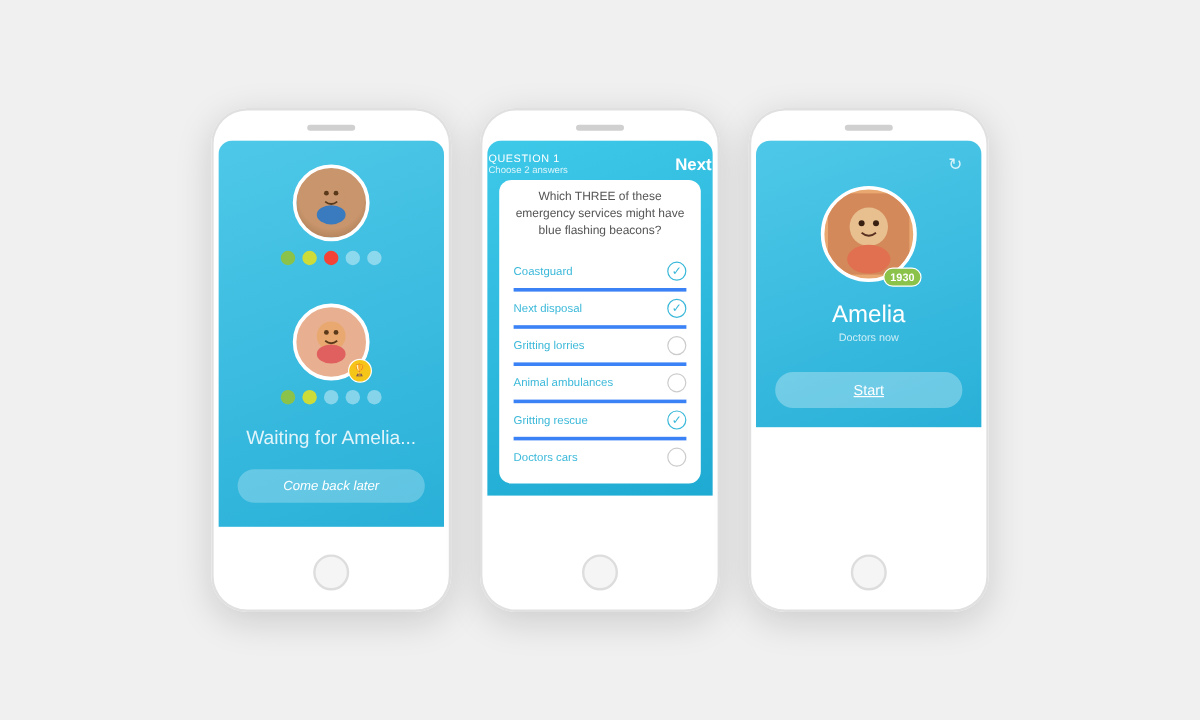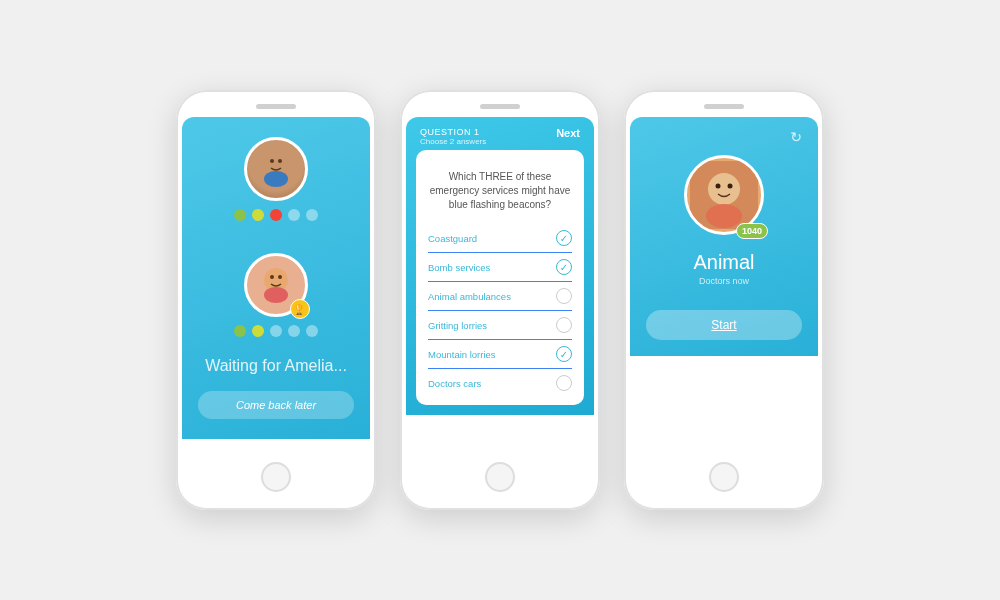--- a/index.html
+++ b/index.html
@@ -154,8 +154,8 @@
     .quiz-header {
       display: flex;
       justify-content: space-between;
-      align-items: flex-start;
-      padding: 10px 14px 4px;
+      align-items: center;
+      padding: 10px 1px 4px;
       color: #fff;
     }
 

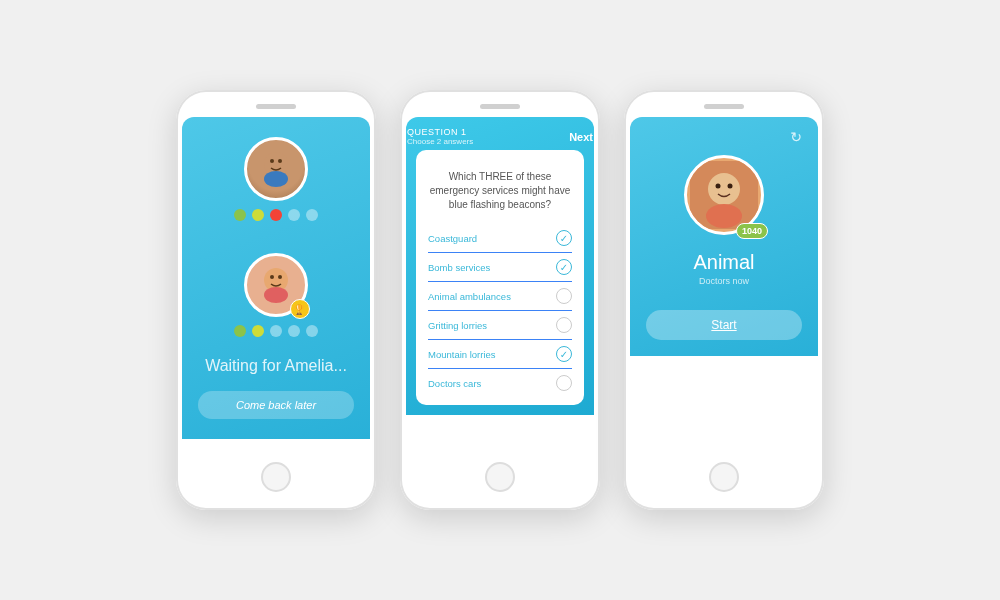--- a/index.html
+++ b/index.html
@@ -171,7 +171,7 @@
     }
 
     .next-btn {
-      font-size: 11px;
+      font-size: 14px;
       color: #fff;
       font-weight: 600;
       cursor: pointer;

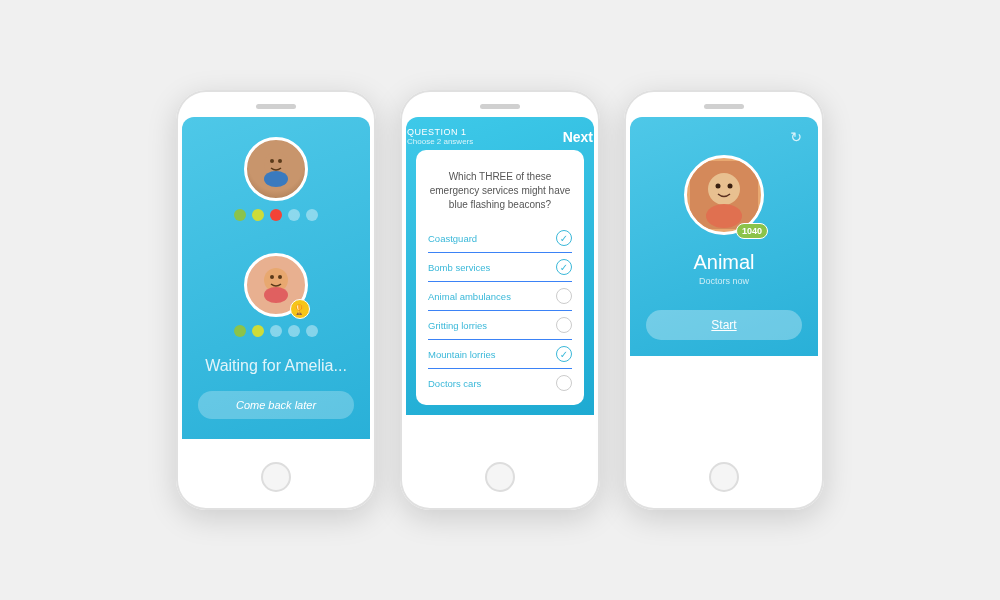--- a/index.html
+++ b/index.html
@@ -183,7 +183,7 @@
       background: #fff;
       margin: 0 10px 10px;
       border-radius: 10px;
-      padding: 20px 12px 8px;
+      padding: 8px 12px 8px;
       flex: 1;
     }
 

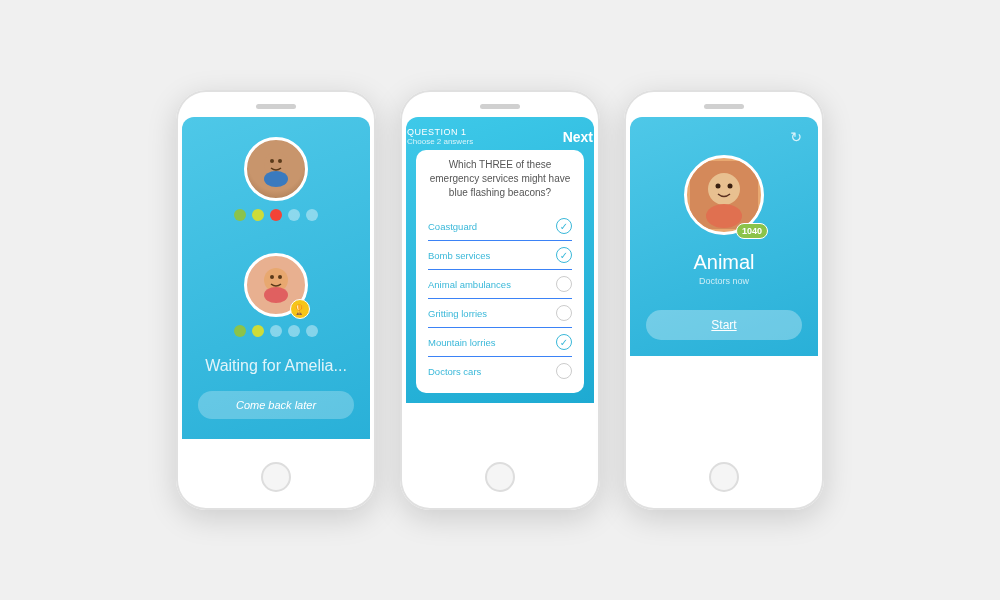--- a/index.html
+++ b/index.html
@@ -200,7 +200,7 @@
       align-items: center;
       justify-content: space-between;
       padding: 6px 0;
-      border-bottom: 1px solid #3b82f6;
+      border-bottom: 3px solid #3b82f6;
     }
 
     .quiz-option:last-child { border-bottom: none; }

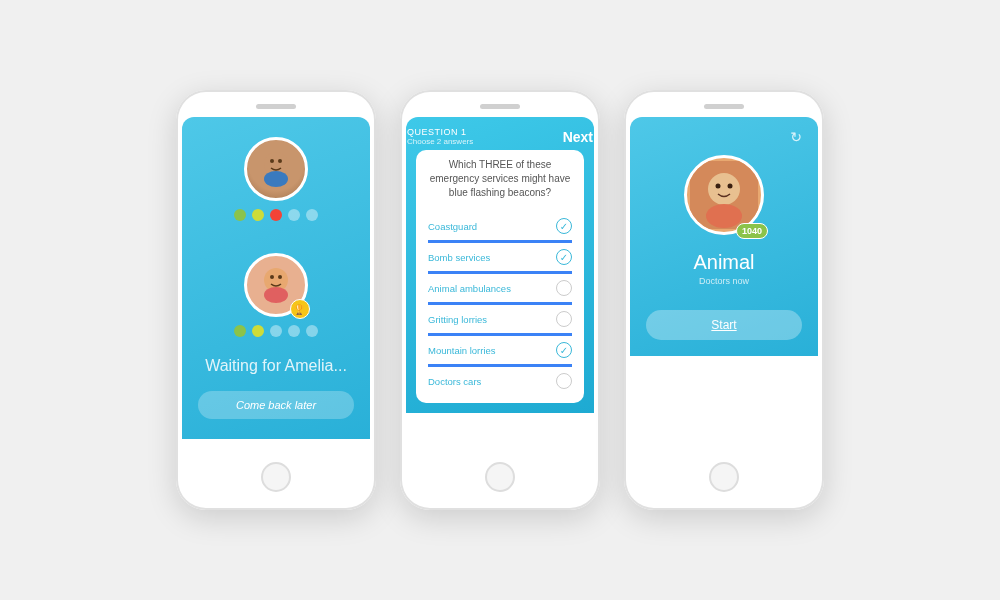--- a/index.html
+++ b/index.html
@@ -426,7 +426,7 @@
               <path d="M28 33 Q34 38 40 33" stroke="#5a3020" stroke-width="1.5" fill="none"></path>
             </svg>
           </div>
-          <div class="score-badge">1040</div>
+          <div class="score-badge">1930</div>
         </div>
 
         <p class="profile-name">Animal</p>

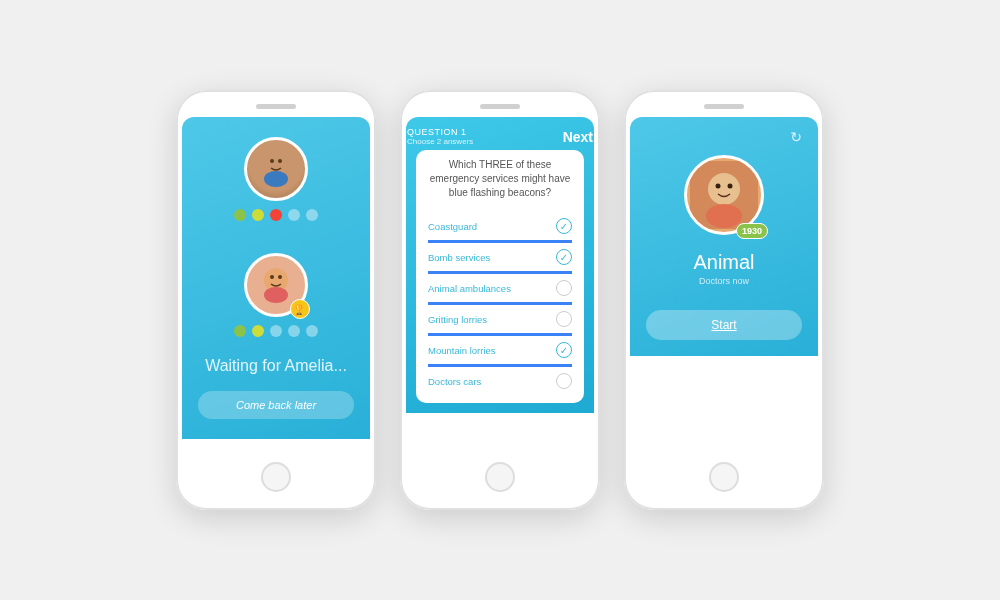--- a/index.html
+++ b/index.html
@@ -376,7 +376,7 @@
           </div>
 
           <div class="quiz-option">
-            <span class="option-text">Bomb services</span>
+            <span class="option-text">Next disposal</span>
             <div class="option-circle option-checked">
               <span class="check-mark">✓</span>
             </div>

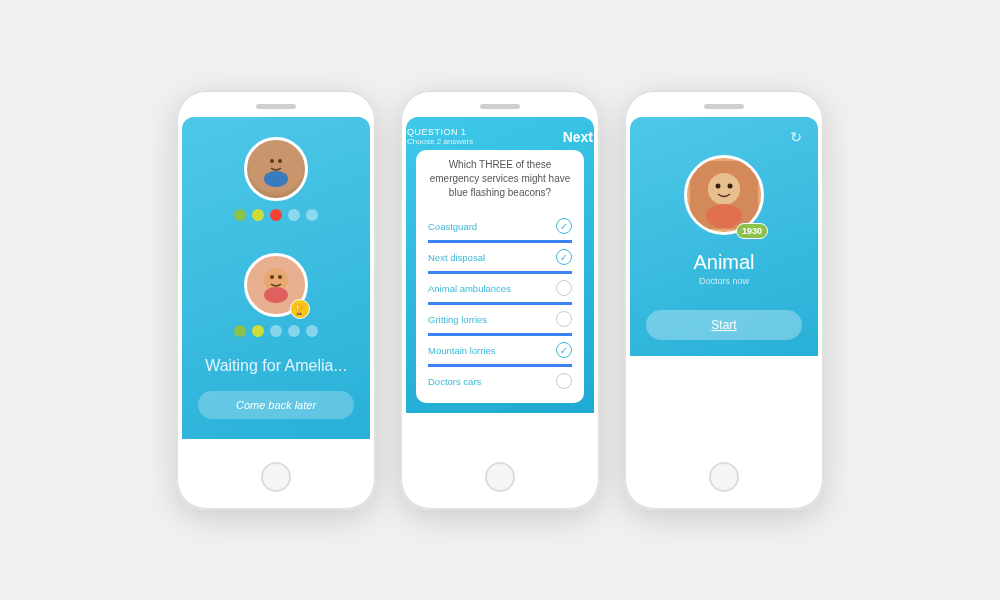--- a/index.html
+++ b/index.html
@@ -429,7 +429,7 @@
           <div class="score-badge">1930</div>
         </div>
 
-        <p class="profile-name">Animal</p>
+        <p class="profile-name">Amelia</p>
         <p class="online-status">Doctors now</p>
 
         <button class="start-btn">Start</button>

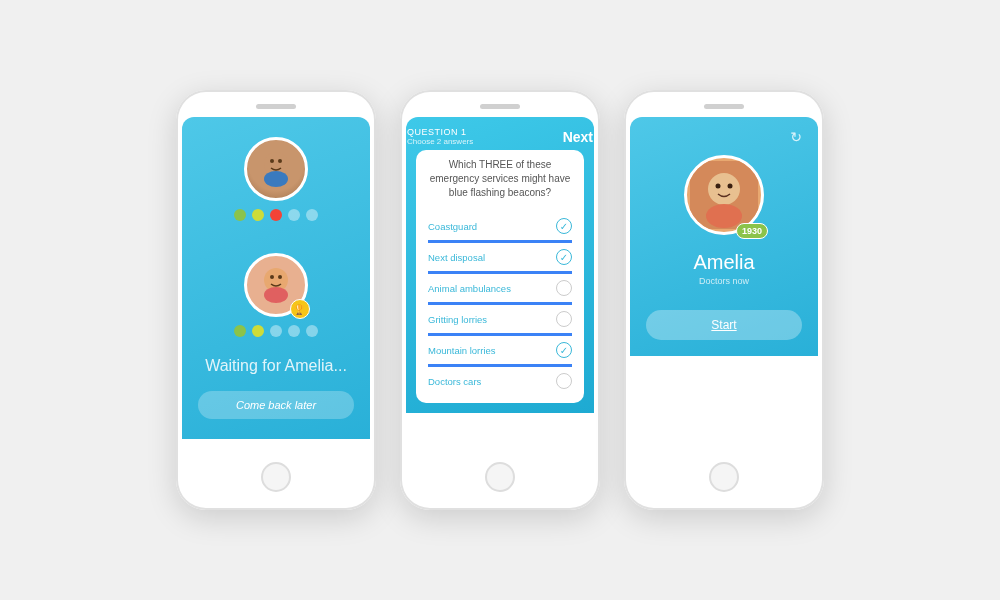--- a/index.html
+++ b/index.html
@@ -383,12 +383,12 @@
           </div>
 
           <div class="quiz-option">
+            <span class="option-text">Gritting lorries</span>
+            <div class="option-circle"></div>
+          </div>
+
+          <div class="quiz-option">
             <span class="option-text">Animal ambulances</span>
-            <div class="option-circle"></div>
-          </div>
-
-          <div class="quiz-option">
-            <span class="option-text">Gritting lorries</span>
             <div class="option-circle"></div>
           </div>
 

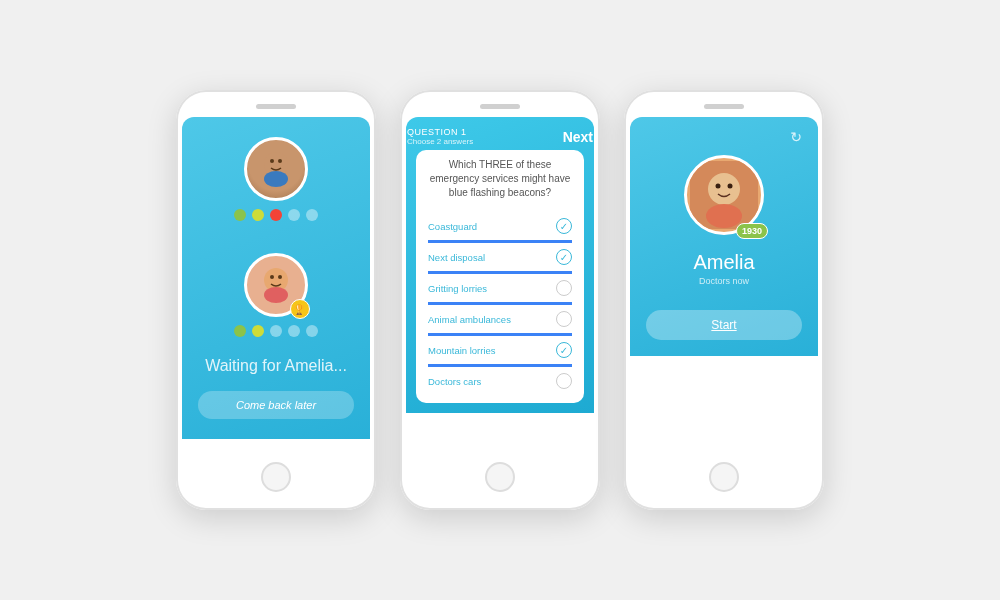--- a/index.html
+++ b/index.html
@@ -393,7 +393,7 @@
           </div>
 
           <div class="quiz-option">
-            <span class="option-text">Mountain lorries</span>
+            <span class="option-text">Gritting rescue</span>
             <div class="option-circle option-checked">
               <span class="check-mark">✓</span>
             </div>

